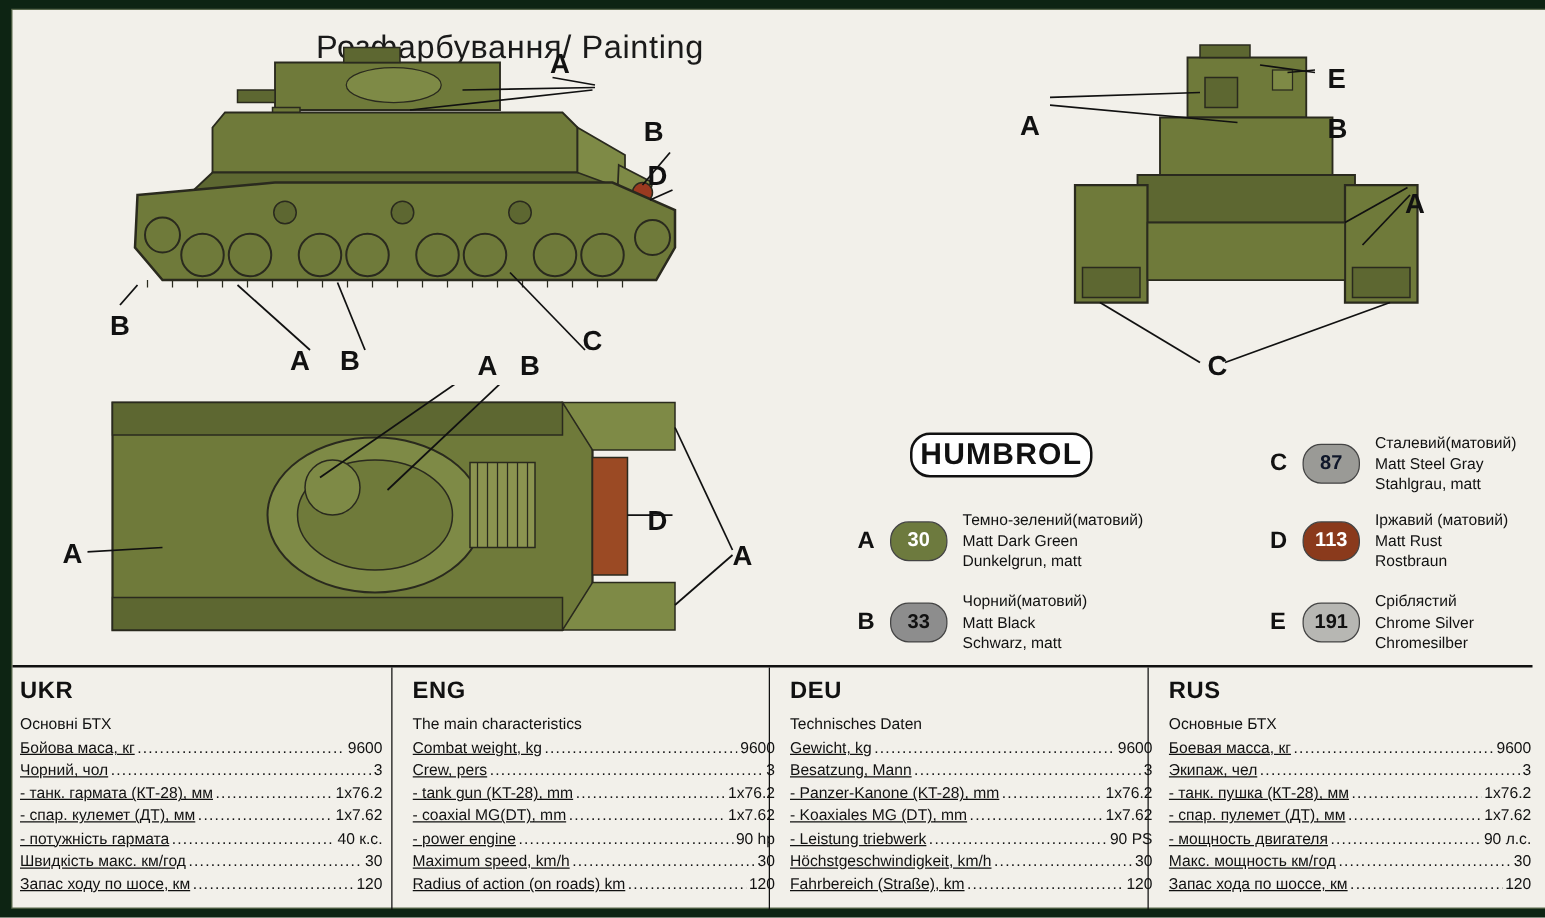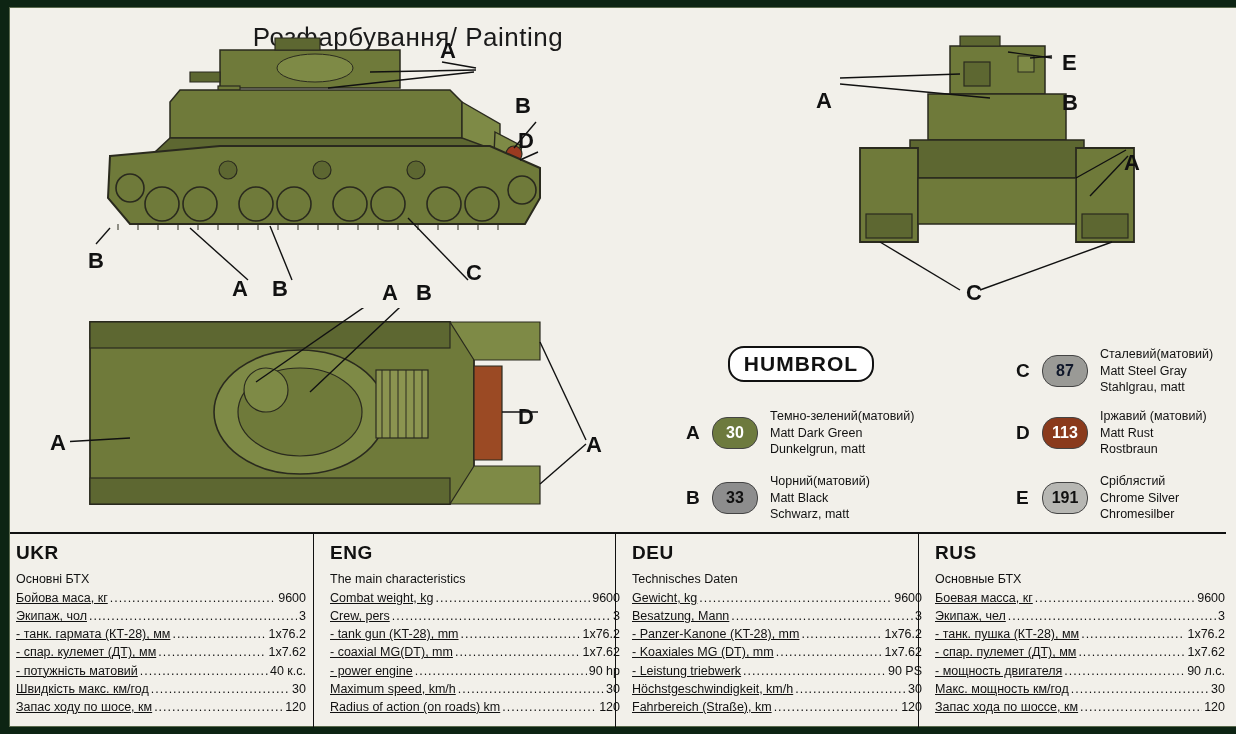--- a/index.html
+++ b/index.html
@@ -27,7 +27,7 @@
     position:absolute;left:718px;top:338px;width:142px;height:32px;
     border:2px solid #111;border-radius:16px;background:#fff;
     display:flex;align-items:center;justify-content:center;
-    font-size:21px;font-weight:bold;letter-spacing:1px;color:#111;
+    font-size:24px;font-weight:bold;letter-spacing:1px;color:#111;
   }
   .paintRow{position:absolute;display:flex;align-items:center;}
   .paintKey{font-size:19px;font-weight:bold;color:#111;width:20px;}

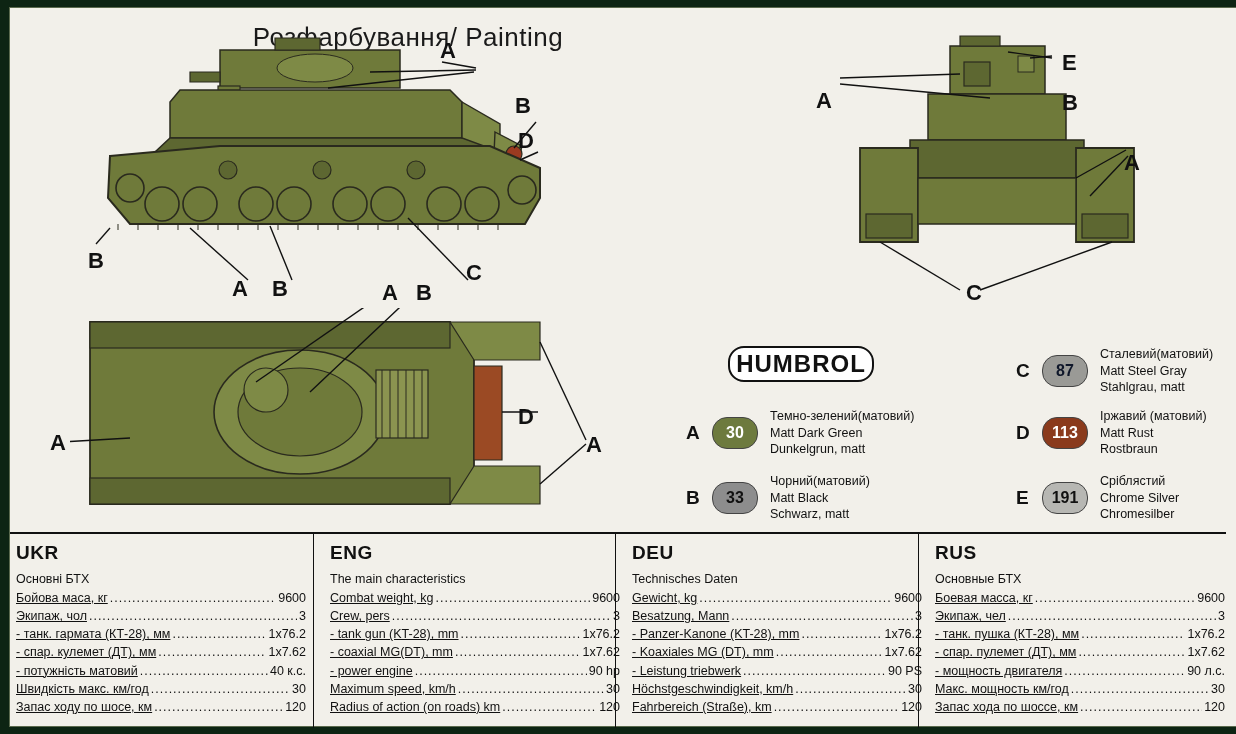--- a/index.html
+++ b/index.html
@@ -284,7 +284,7 @@
           <span class="specVal">9600</span>
         </div>
       <div class="specLine">
-          <span class="specName">Экипаж, чол</span>
+          <span class="specName">Чорний, чол</span>
           <span class="dots">.................................................................</span>
           <span class="specVal">3</span>
         </div>

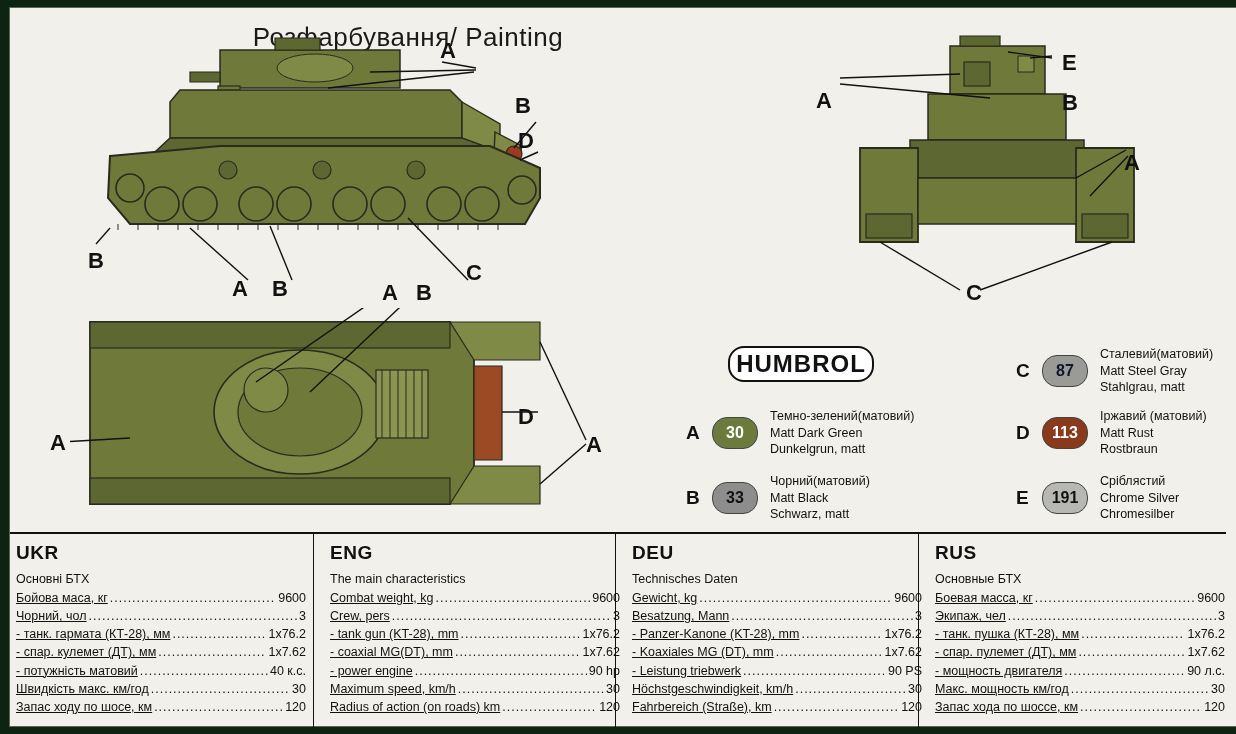--- a/index.html
+++ b/index.html
@@ -299,7 +299,7 @@
           <span class="specVal">1х7.62</span>
         </div>
       <div class="specLine">
-          <span class="specName">- потужність матовий</span>
+          <span class="specName">- потужність гармата</span>
           <span class="dots">.................................................................</span>
           <span class="specVal">40 к.с.</span>
         </div>

